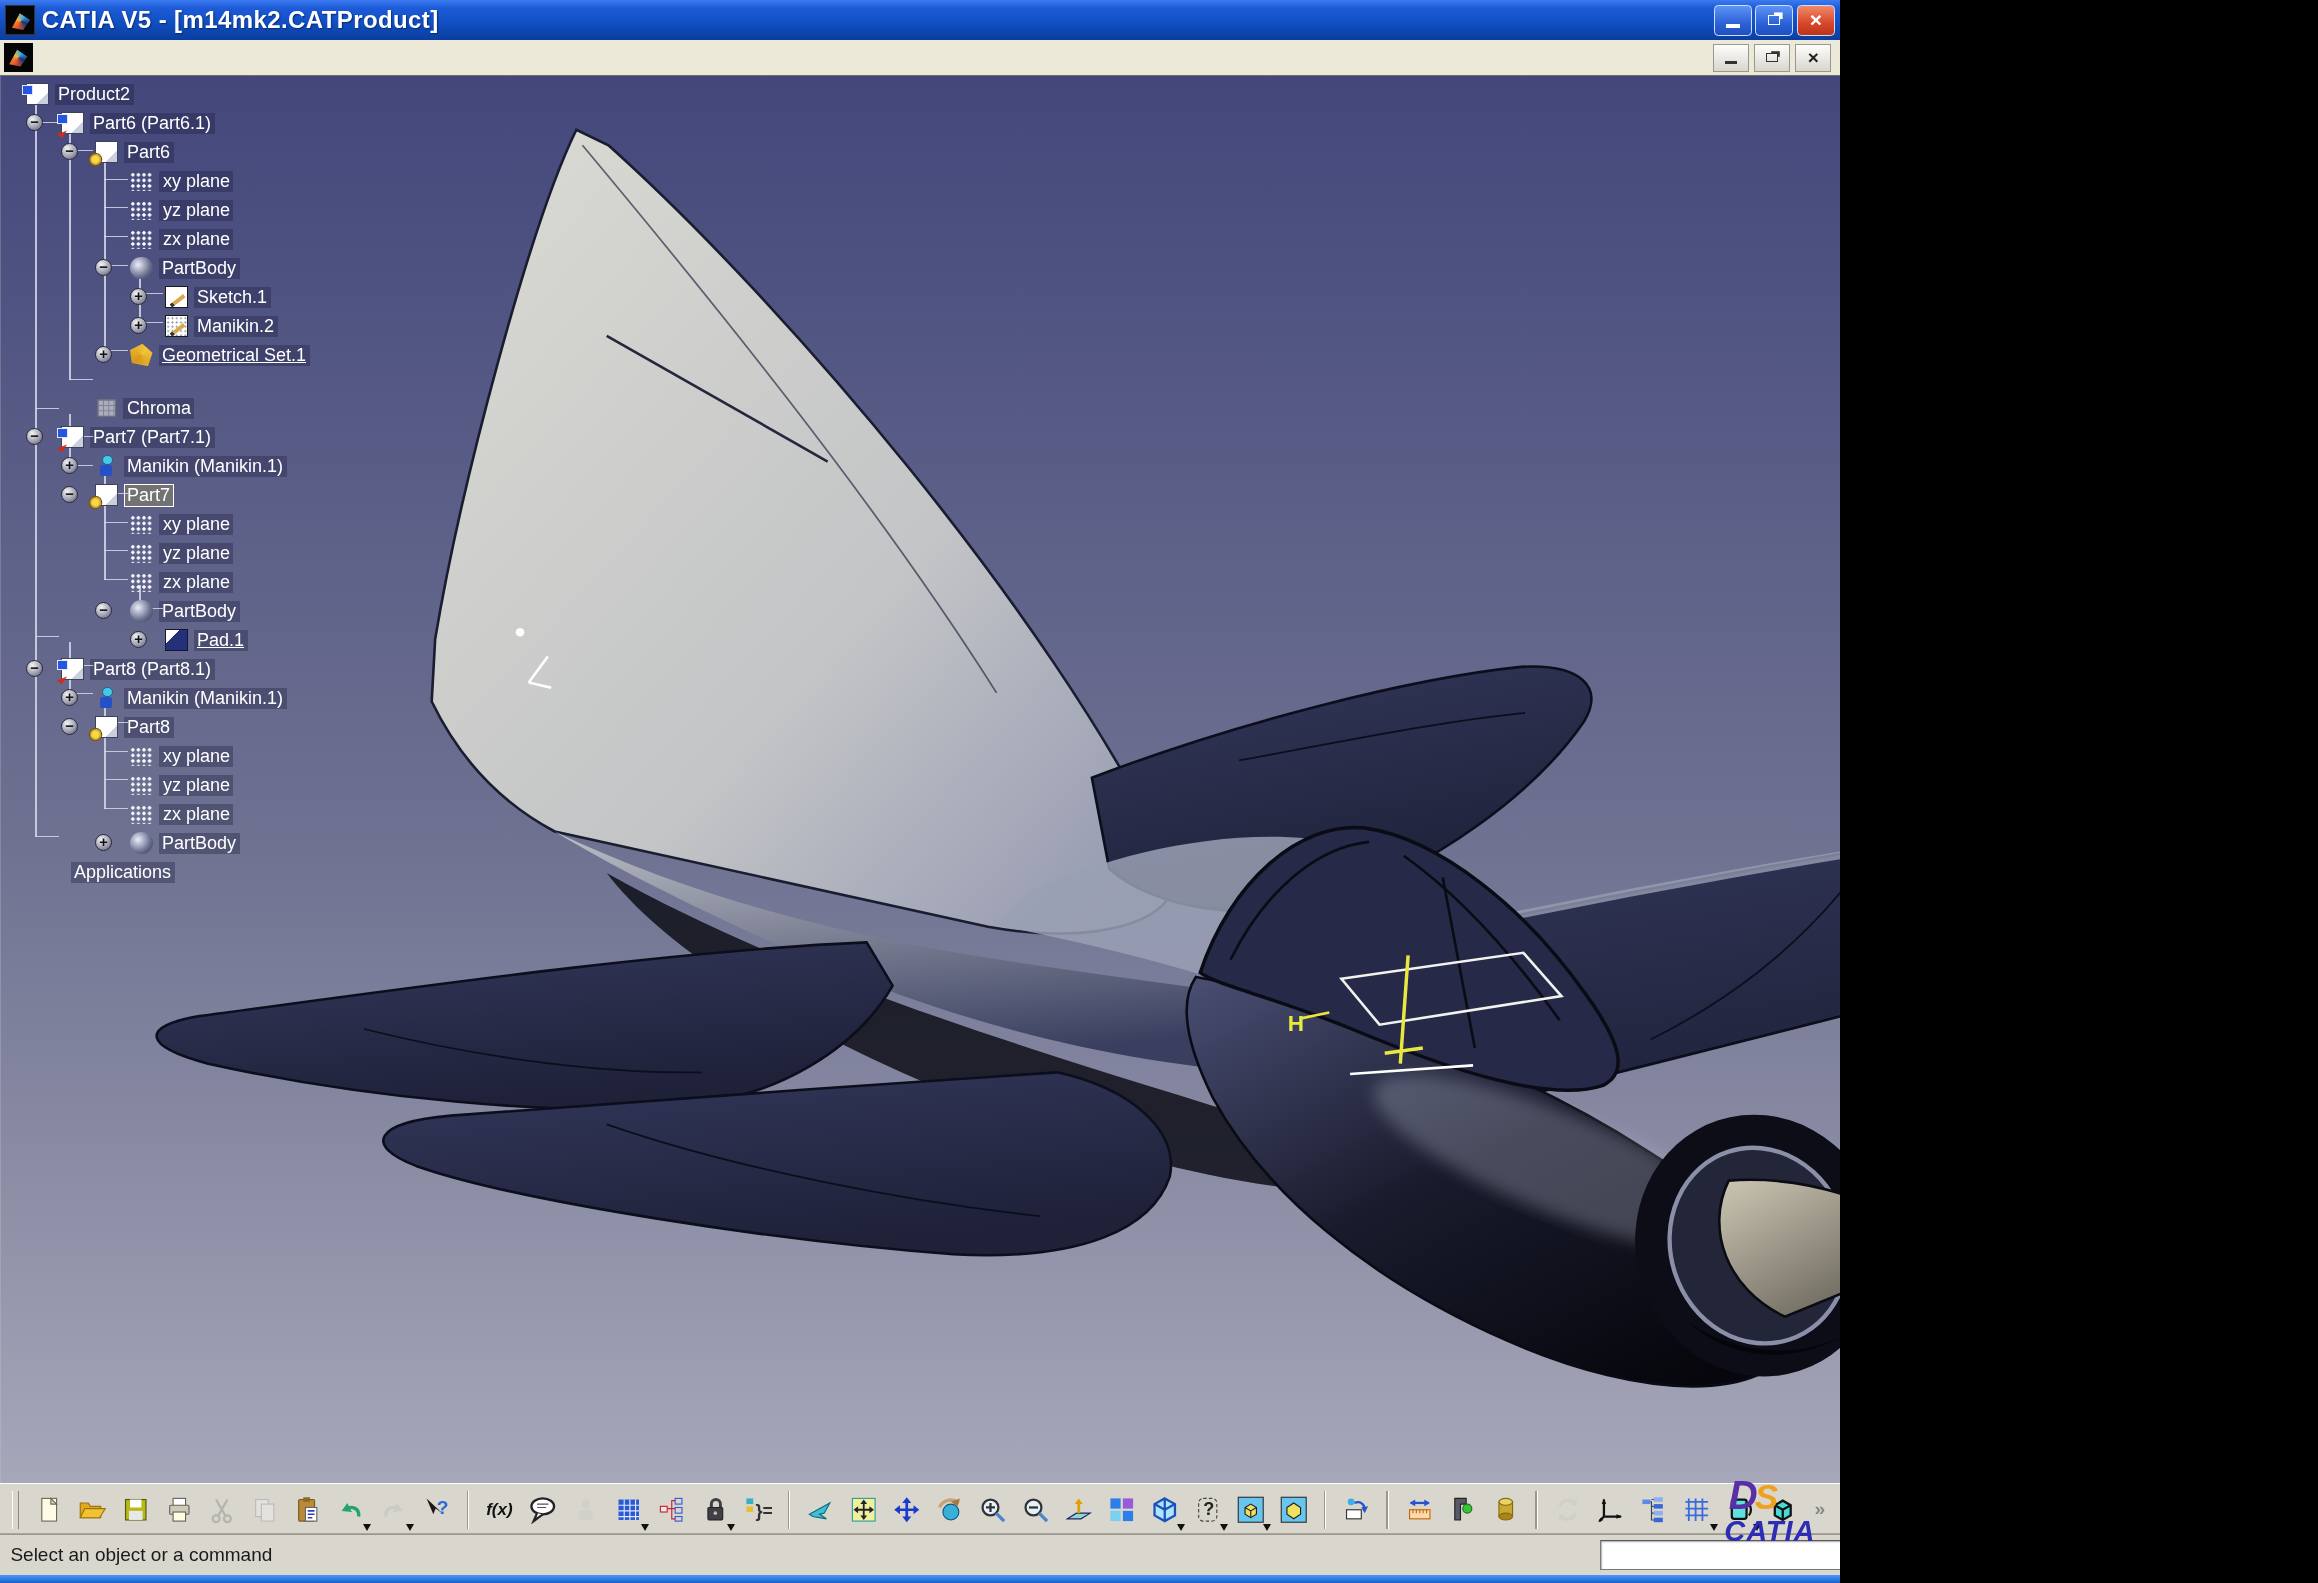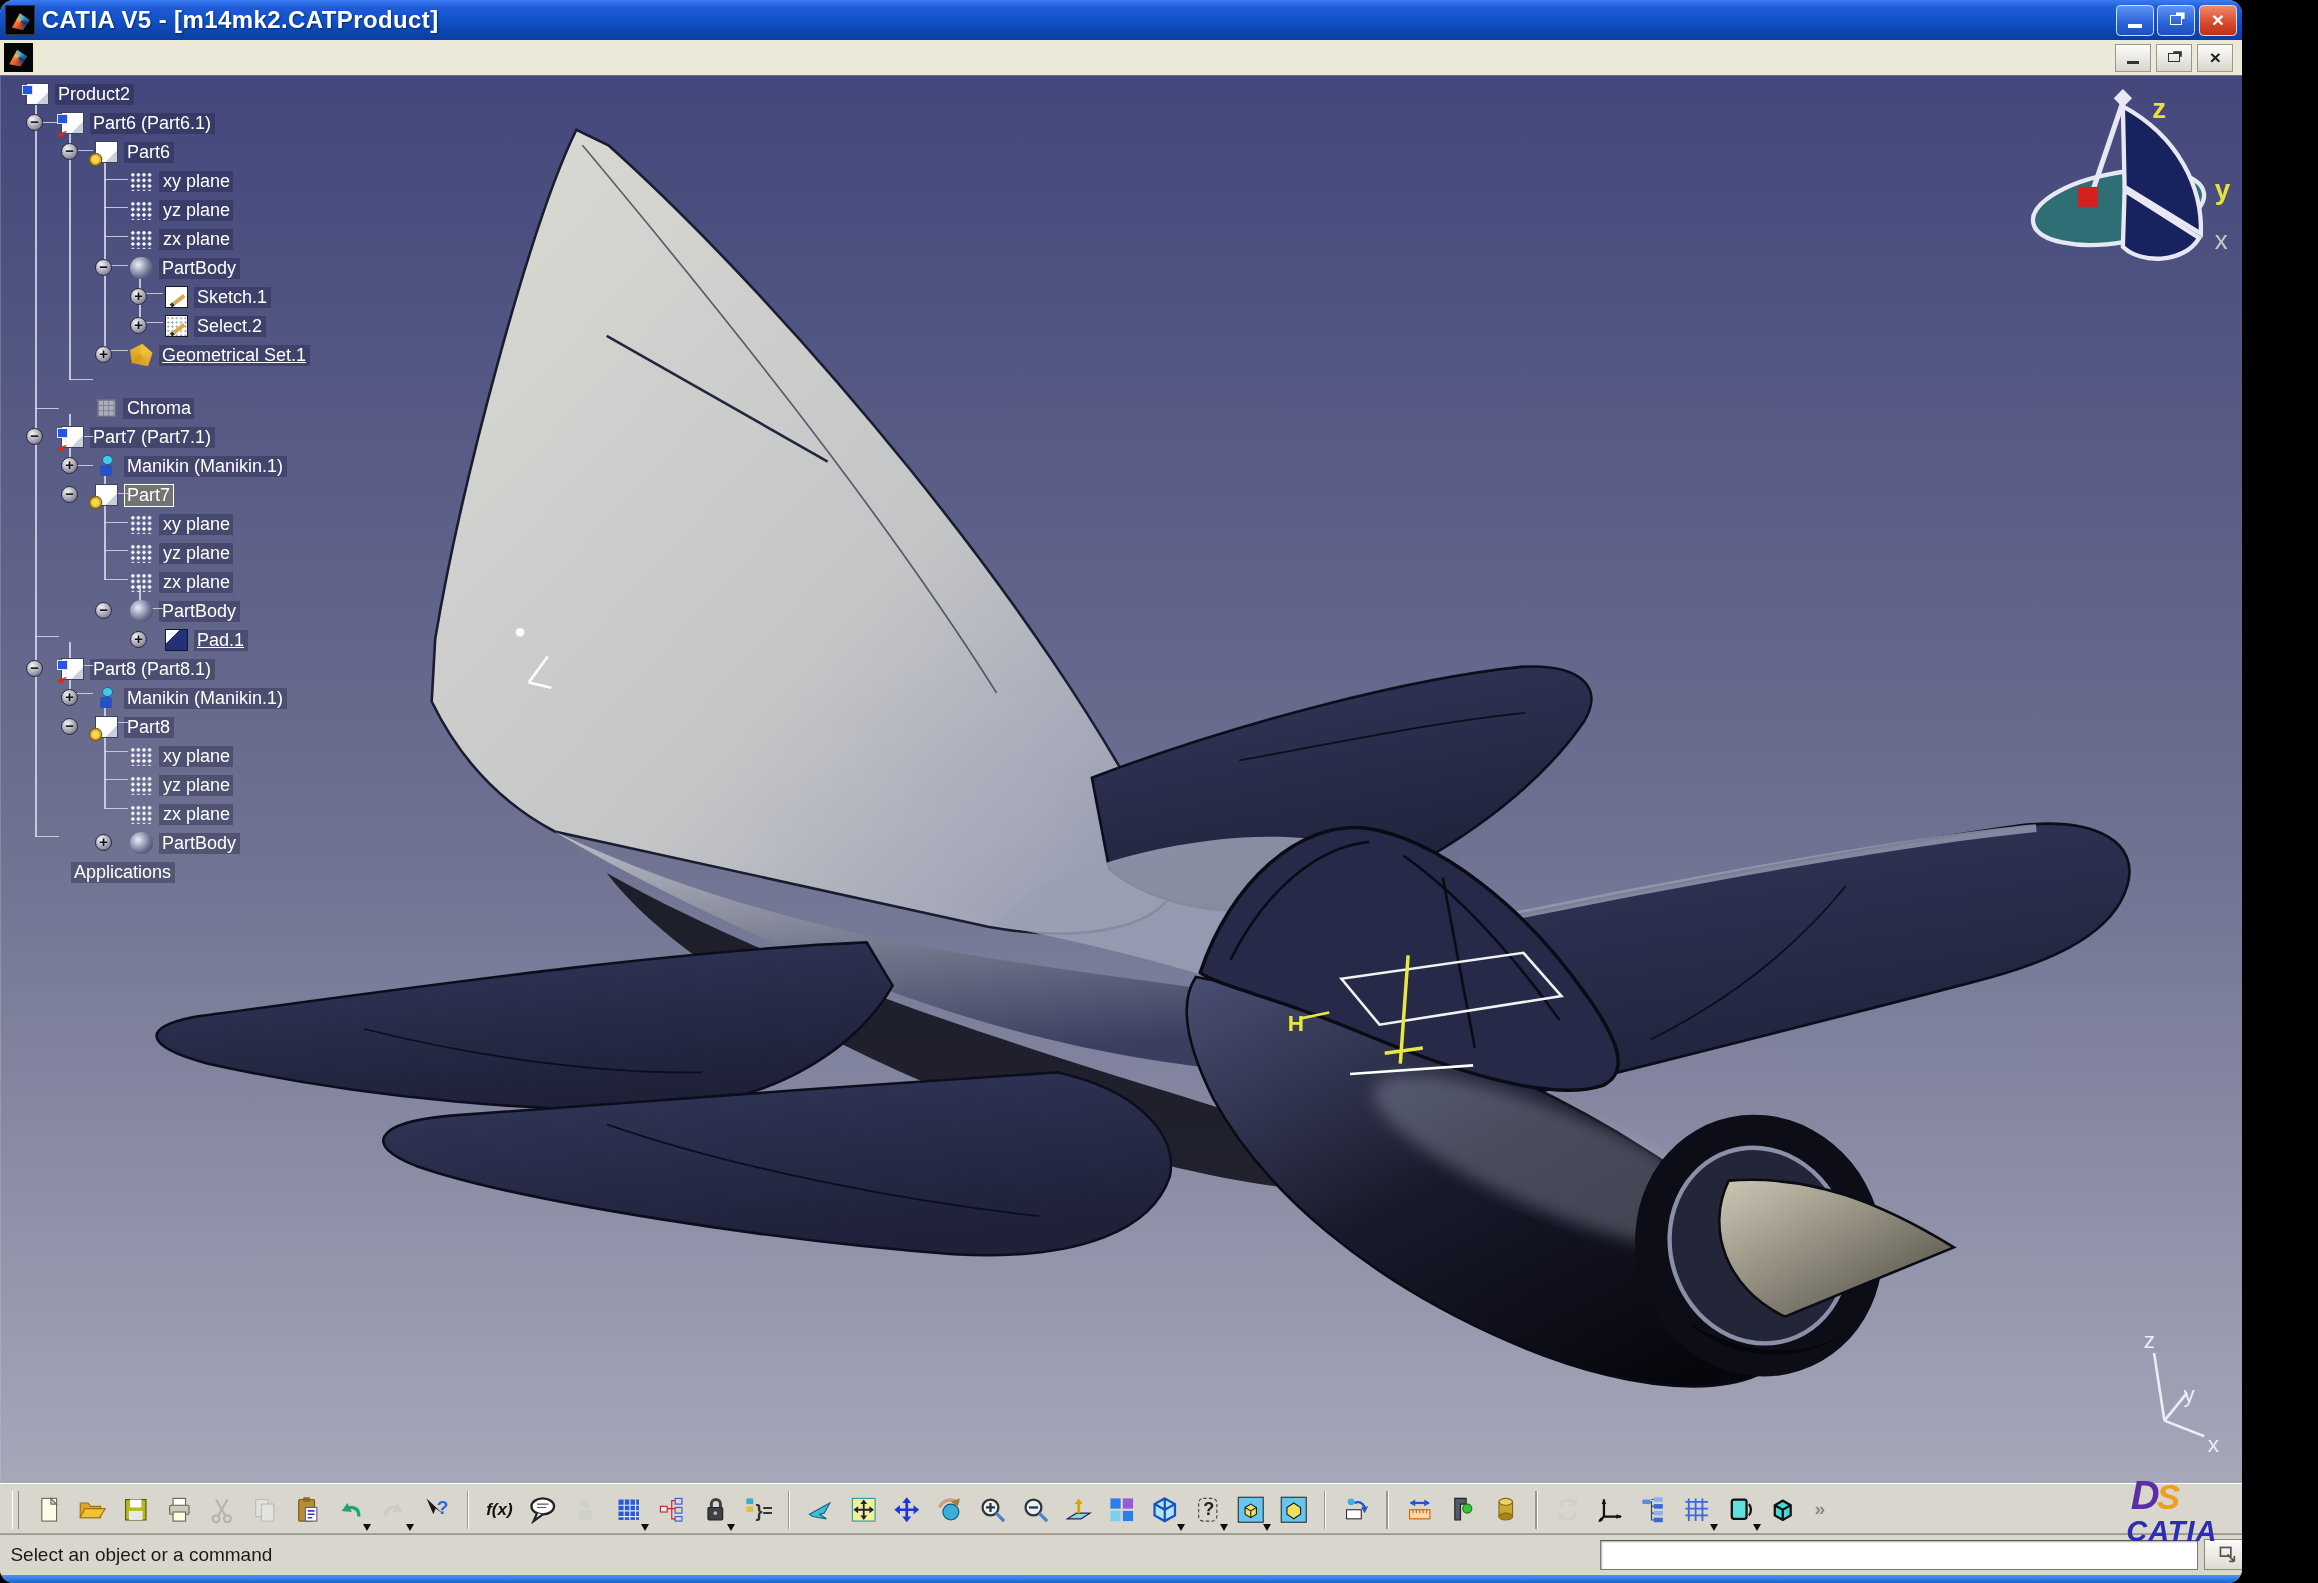--- a/index.html
+++ b/index.html
@@ -4,7 +4,7 @@
 <style>
   html,body{margin:0;padding:0;background:#000;}
   *{box-sizing:border-box;font-family:"Liberation Sans",sans-serif;}
-  #app{position:relative;width:2242px;height:1583px;overflow:hidden;background:#D9D6CE;border-radius:14px;}
+  #app{position:relative;width:1840px;height:1583px;overflow:hidden;background:#D9D6CE;}
 
   
   #titlebar{position:absolute;left:0;top:0;width:100%;height:40px;

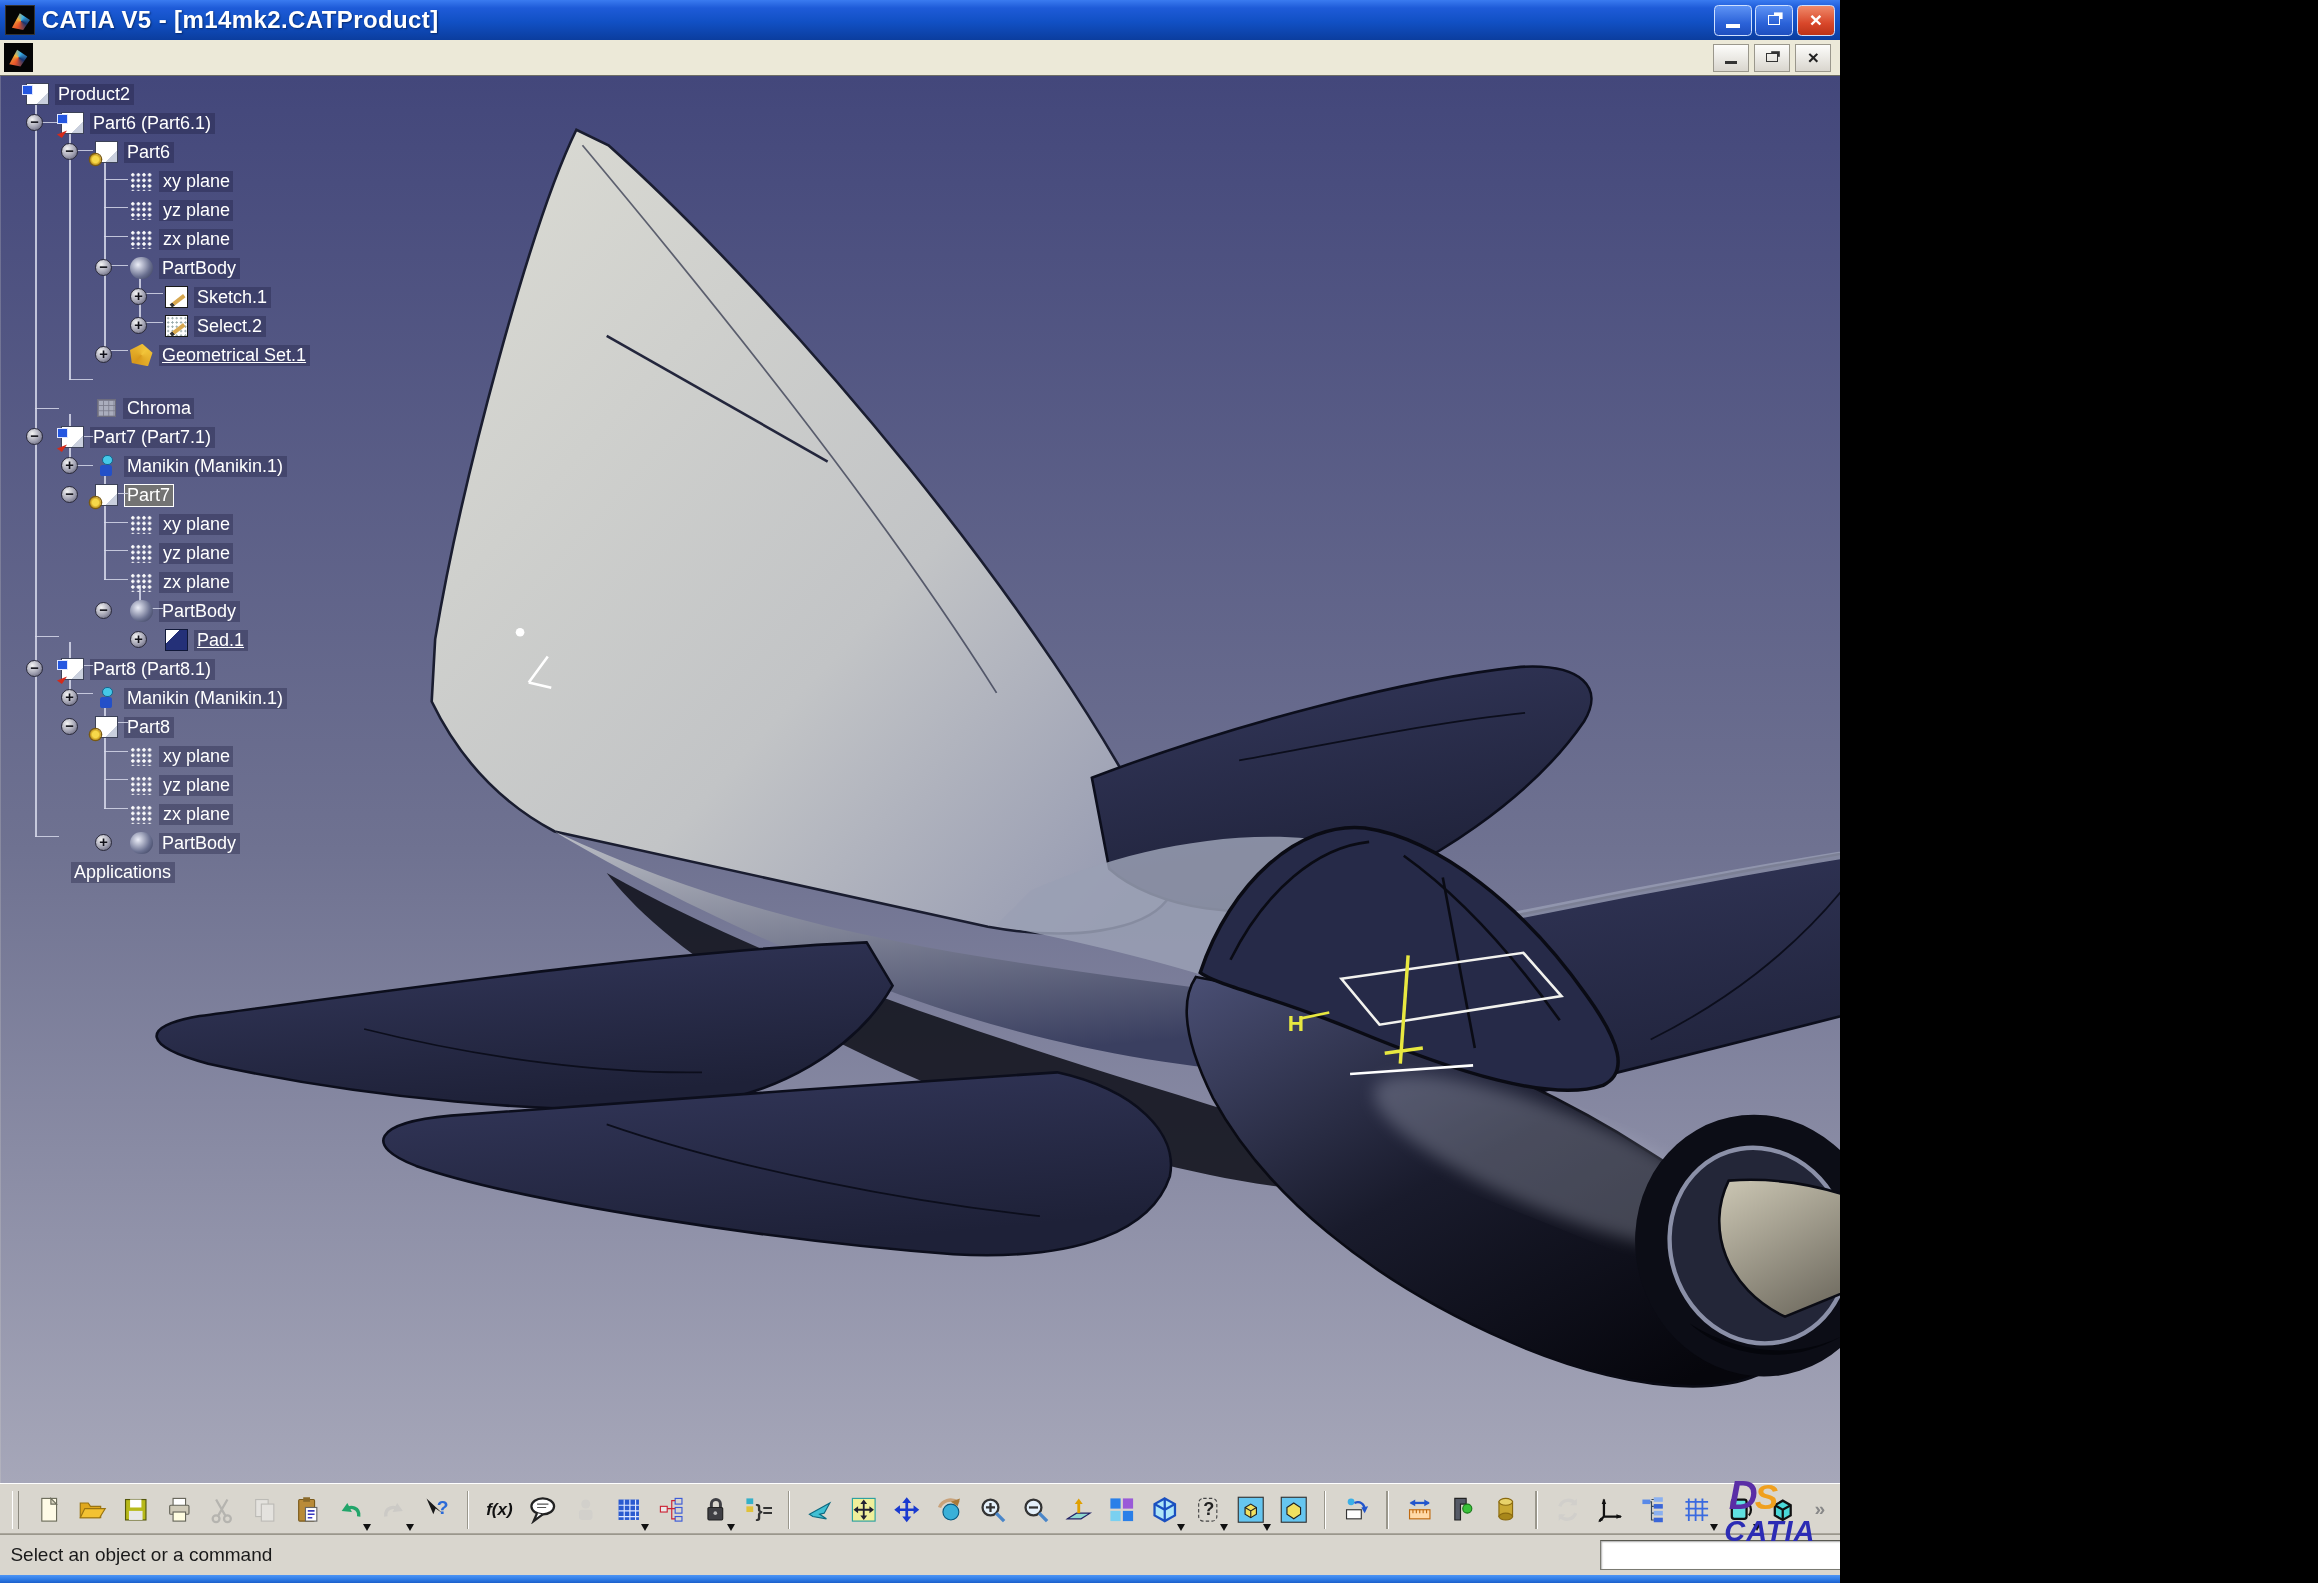--- a/index.html
+++ b/index.html
@@ -317,7 +317,7 @@
           <div class="trow" style="padding-left: 151px;">
             <span class="knob" style="left: 116px; top: 5.2px;">+</span>
             <span class="ti ti-sketch-dotted"></span>
-            <span class="tlabel">Select.2</span>
+            <span class="tlabel">Manikin.2</span>
           </div>
           <div class="tline" style="left: 90px; top: 270px; width: 24px; height: 1.7px;"></div>
           <div class="trow" style="padding-left: 116px;">

